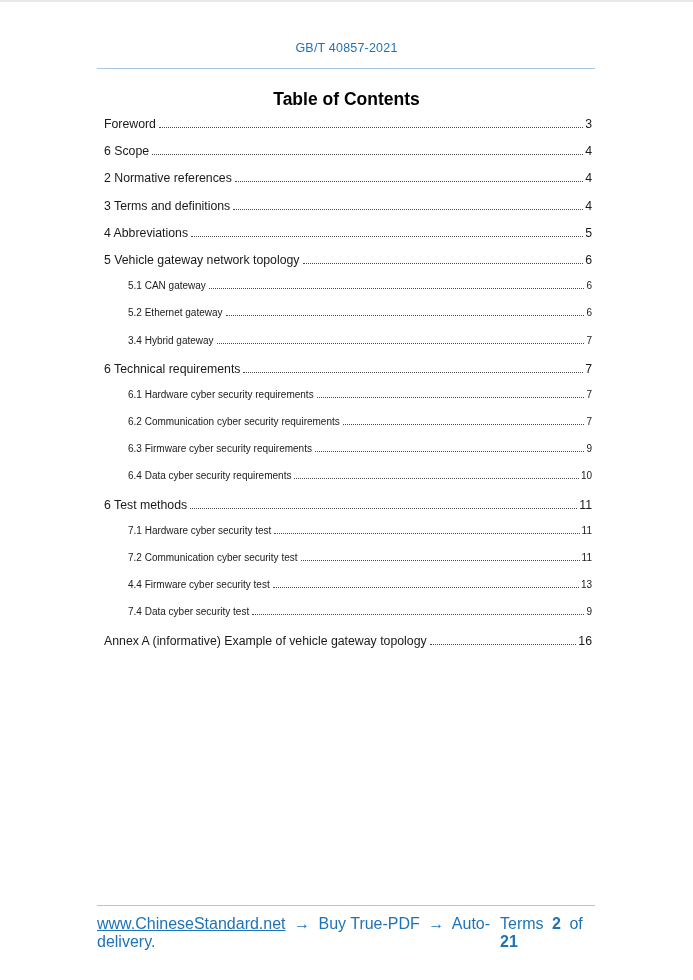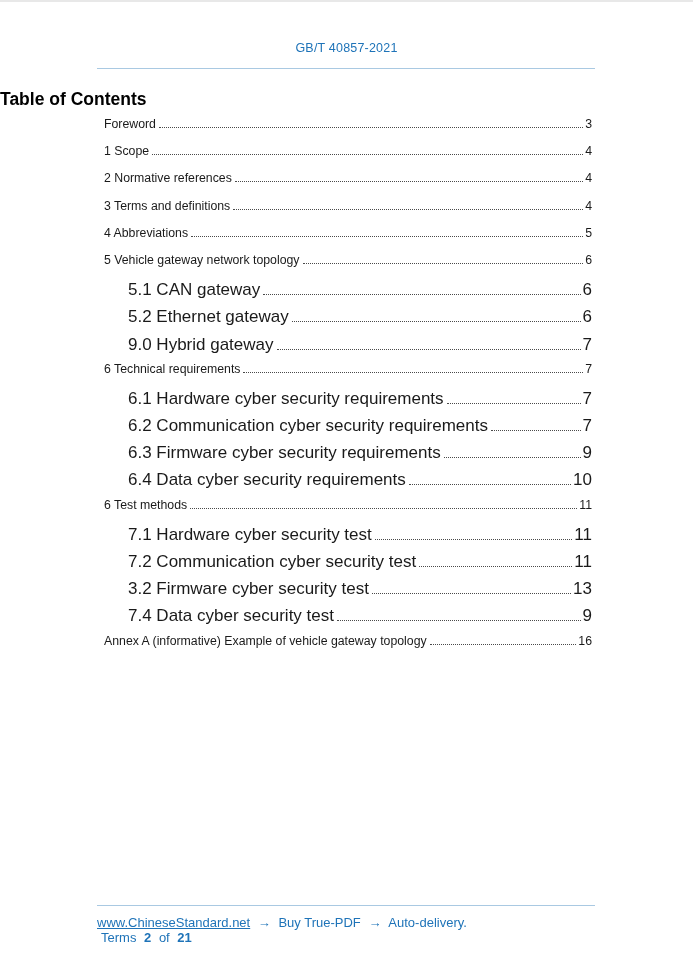--- a/index.html
+++ b/index.html
@@ -38,6 +38,7 @@
     top: 87px;
     left: 0;
     width: 100%;
+    text-align: center;
     font-size: 17.5px;
     font-weight: bold;
     color: #000000;

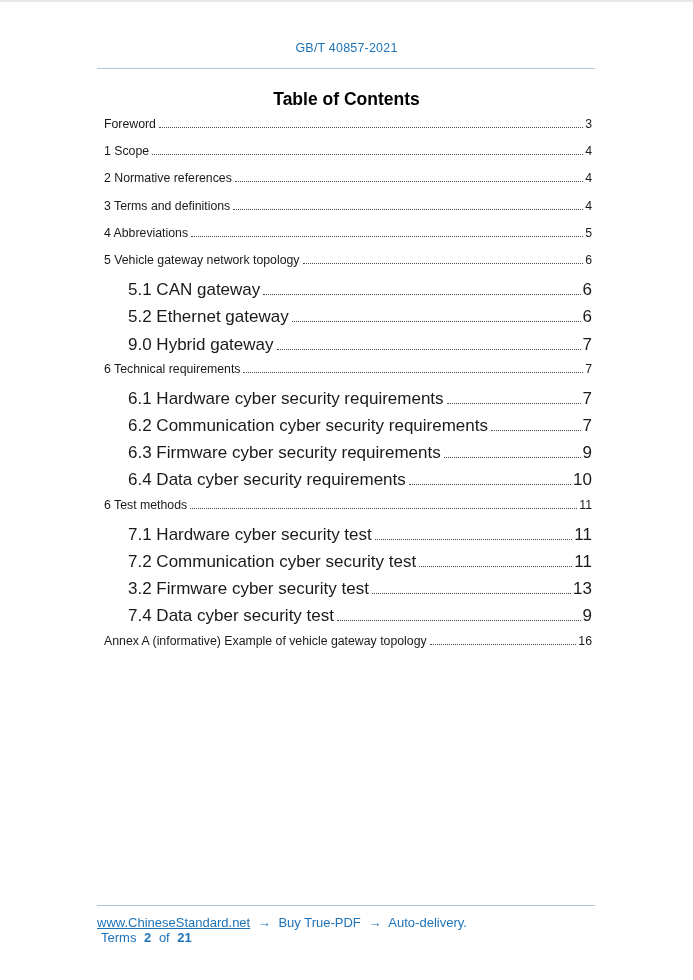--- a/index.html
+++ b/index.html
@@ -120,7 +120,7 @@
         <span class="toc-page">3</span>
       </div>
       <div class="toc-row">
-        <span class="toc-label">1 Scope</span>
+        <span class="toc-label">6 Scope</span>
         <span class="leader"></span>
         <span class="toc-page">4</span>
       </div>

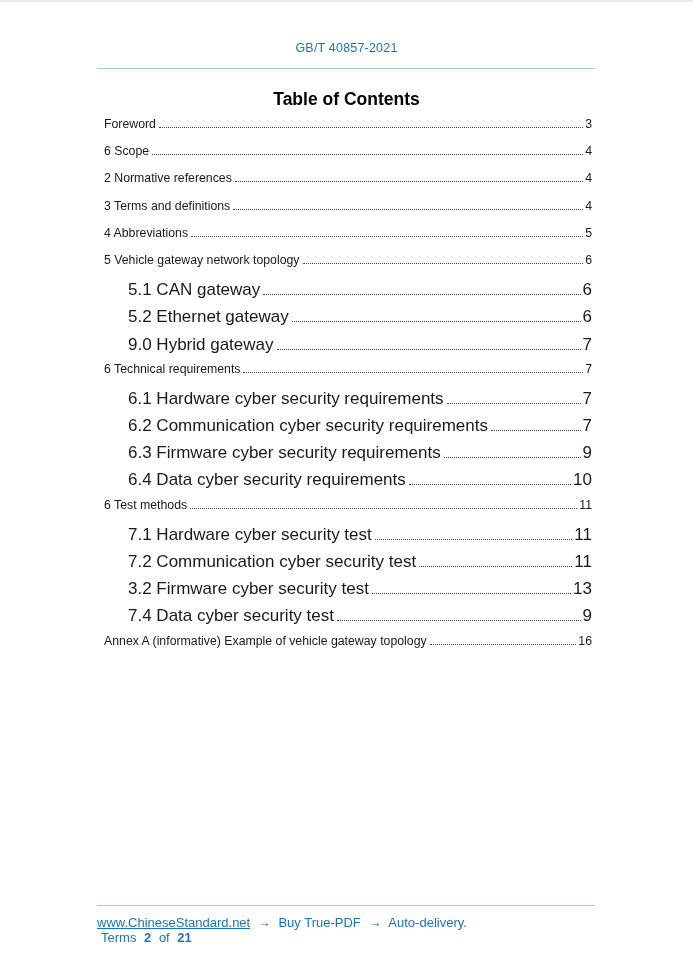--- a/index.html
+++ b/index.html
@@ -62,7 +62,7 @@
   }
   .toc-row.sub {
     padding-left: 24px;
-    font-size: 17px;
+    font-size: 10px;
   }
   .toc-label { flex: 0 0 auto; }
   .leader {

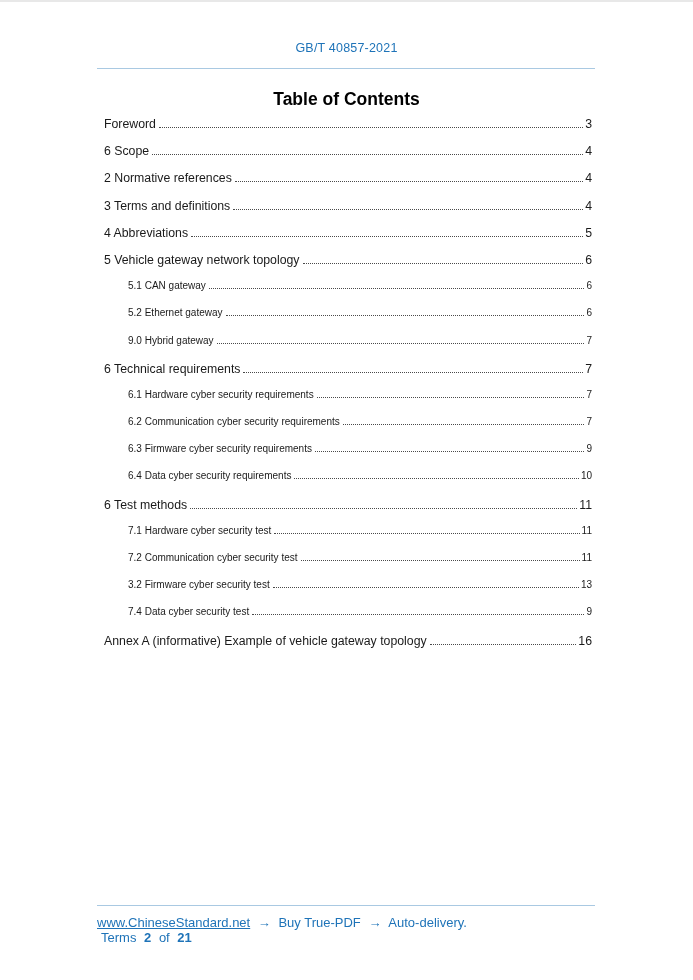--- a/index.html
+++ b/index.html
@@ -155,7 +155,7 @@
         <span class="toc-page">6</span>
       </div>
       <div class="toc-row sub">
-        <span class="toc-label">9.0 Hybrid gateway</span>
+        <span class="toc-label">3.4 Hybrid gateway</span>
         <span class="leader"></span>
         <span class="toc-page">7</span>
       </div>

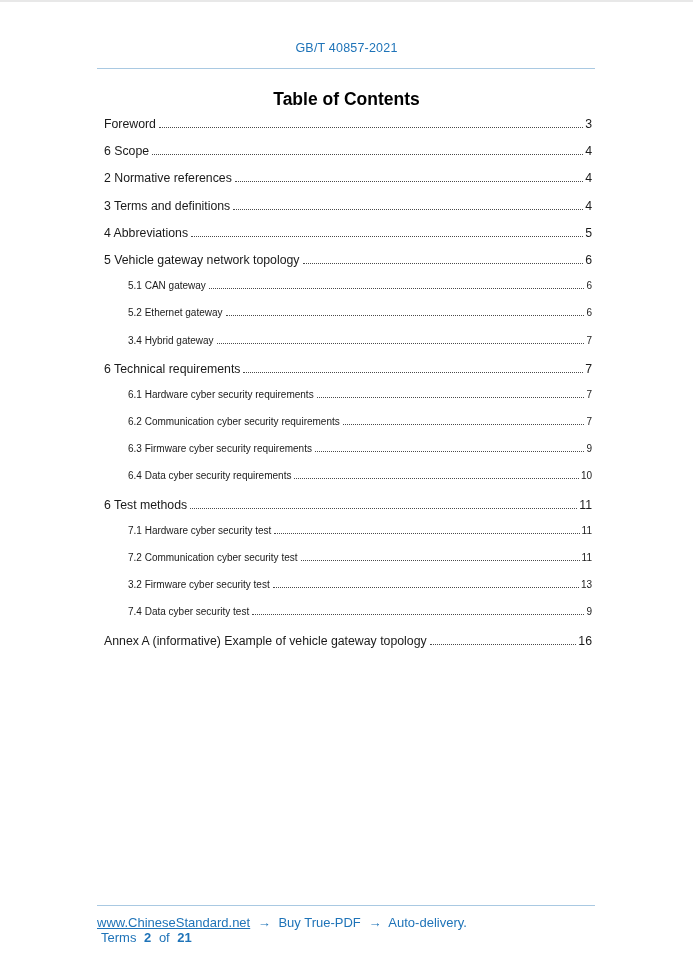--- a/index.html
+++ b/index.html
@@ -200,7 +200,7 @@
         <span class="toc-page">11</span>
       </div>
       <div class="toc-row sub">
-        <span class="toc-label">3.2 Firmware cyber security test</span>
+        <span class="toc-label">4.4 Firmware cyber security test</span>
         <span class="leader"></span>
         <span class="toc-page">13</span>
       </div>

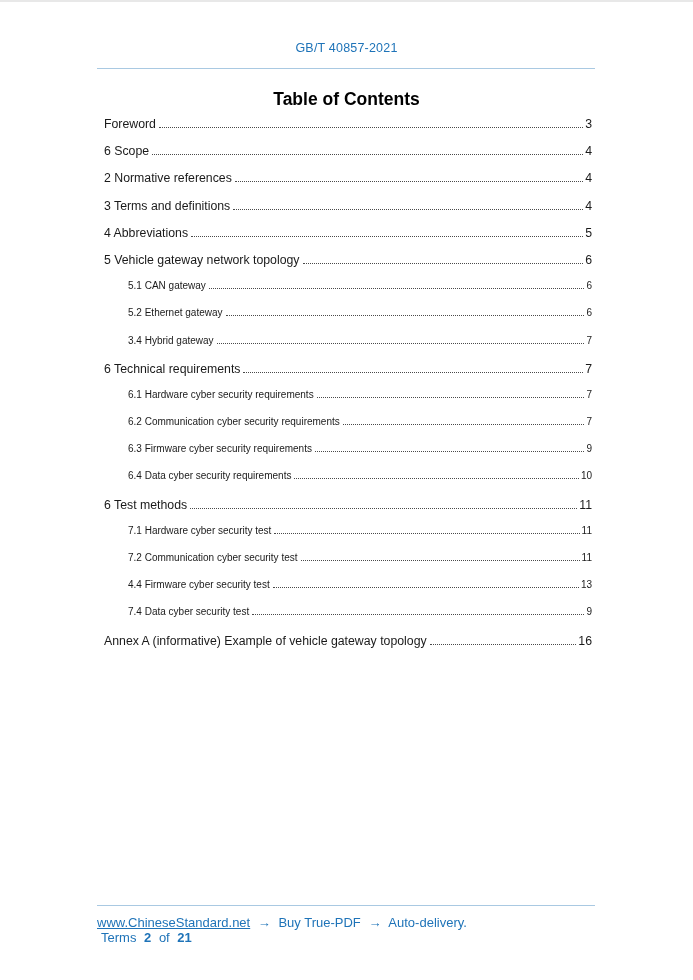--- a/index.html
+++ b/index.html
@@ -90,9 +90,8 @@
     display: flex;
     justify-content: space-between;
     align-items: baseline;
-    font-size: 13px;
+    font-size: 16px;
     color: #1e73b8;
-    flex-direction: column;
   }
   .footer-left span { margin-right: 4px; }
   .footer-link {

